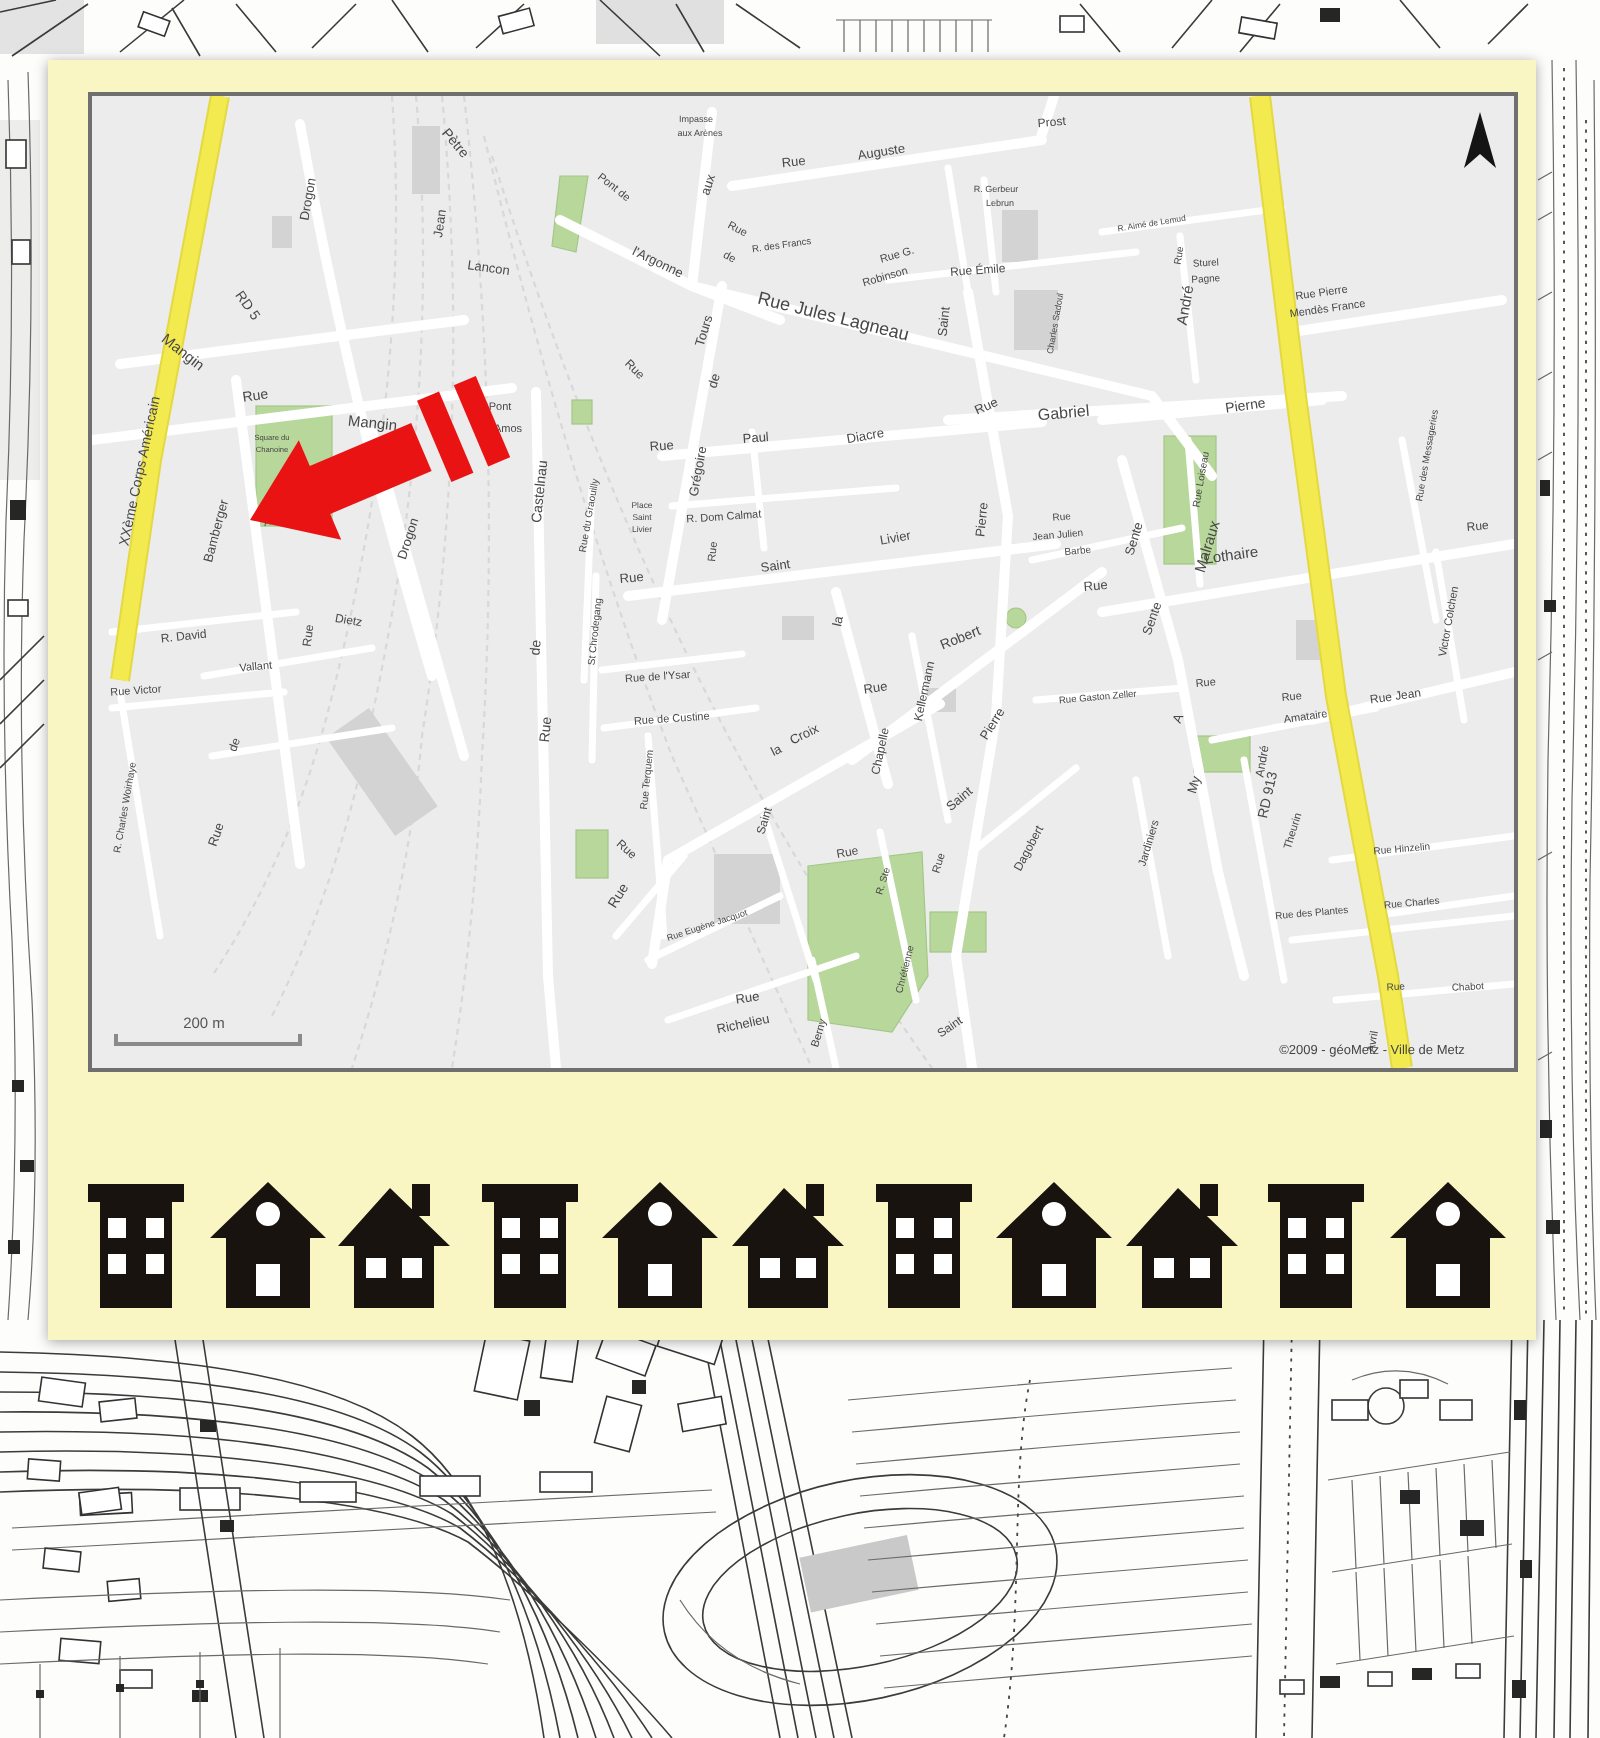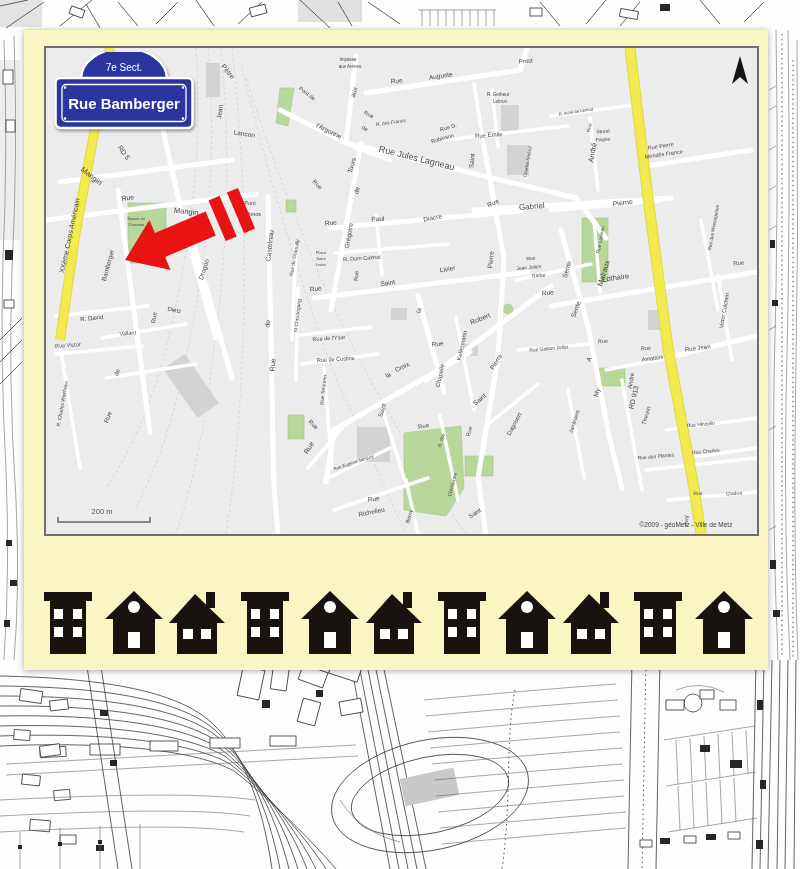--- a/index.html
+++ b/index.html
@@ -335,19 +335,6 @@
     </svg>
   </div>
 
-  <div class="sign">
-    <svg width="140" height="78" viewBox="0 0 140 78">
-      <path d="M27 27 A 43 31 0 0 1 113 27 Z" fill="#2a35a0" stroke="#fff" stroke-width="2.4"></path>
-      <text x="70" y="19" font-size="10" fill="#fff" text-anchor="middle" font-family="Liberation Sans, sans-serif">7e Sect.</text>
-      <rect x="1.5" y="26" width="137" height="50" rx="5" fill="#2a35a0" stroke="#fff" stroke-width="2.6"></rect>
-      <rect x="8" y="32.5" width="124" height="37" rx="4" fill="none" stroke="#fff" stroke-width="1.3"></rect>
-      <circle cx="11" cy="35.5" r="1.3" fill="#fff"></circle>
-        <circle cx="129" cy="35.5" r="1.3" fill="#fff"></circle>
-      <circle cx="11" cy="66.5" r="1.3" fill="#fff"></circle>
-        <circle cx="129" cy="66.5" r="1.3" fill="#fff"></circle>
-      <text x="70" y="56.5" font-size="15" font-weight="bold" fill="#fff" text-anchor="middle" font-family="Liberation Sans, sans-serif">Rue Bamberger</text>
-    </svg>
-  </div>
 
   <div class="houses" id="houses-row">
       <svg viewBox="0 0 60 64" class="house">

